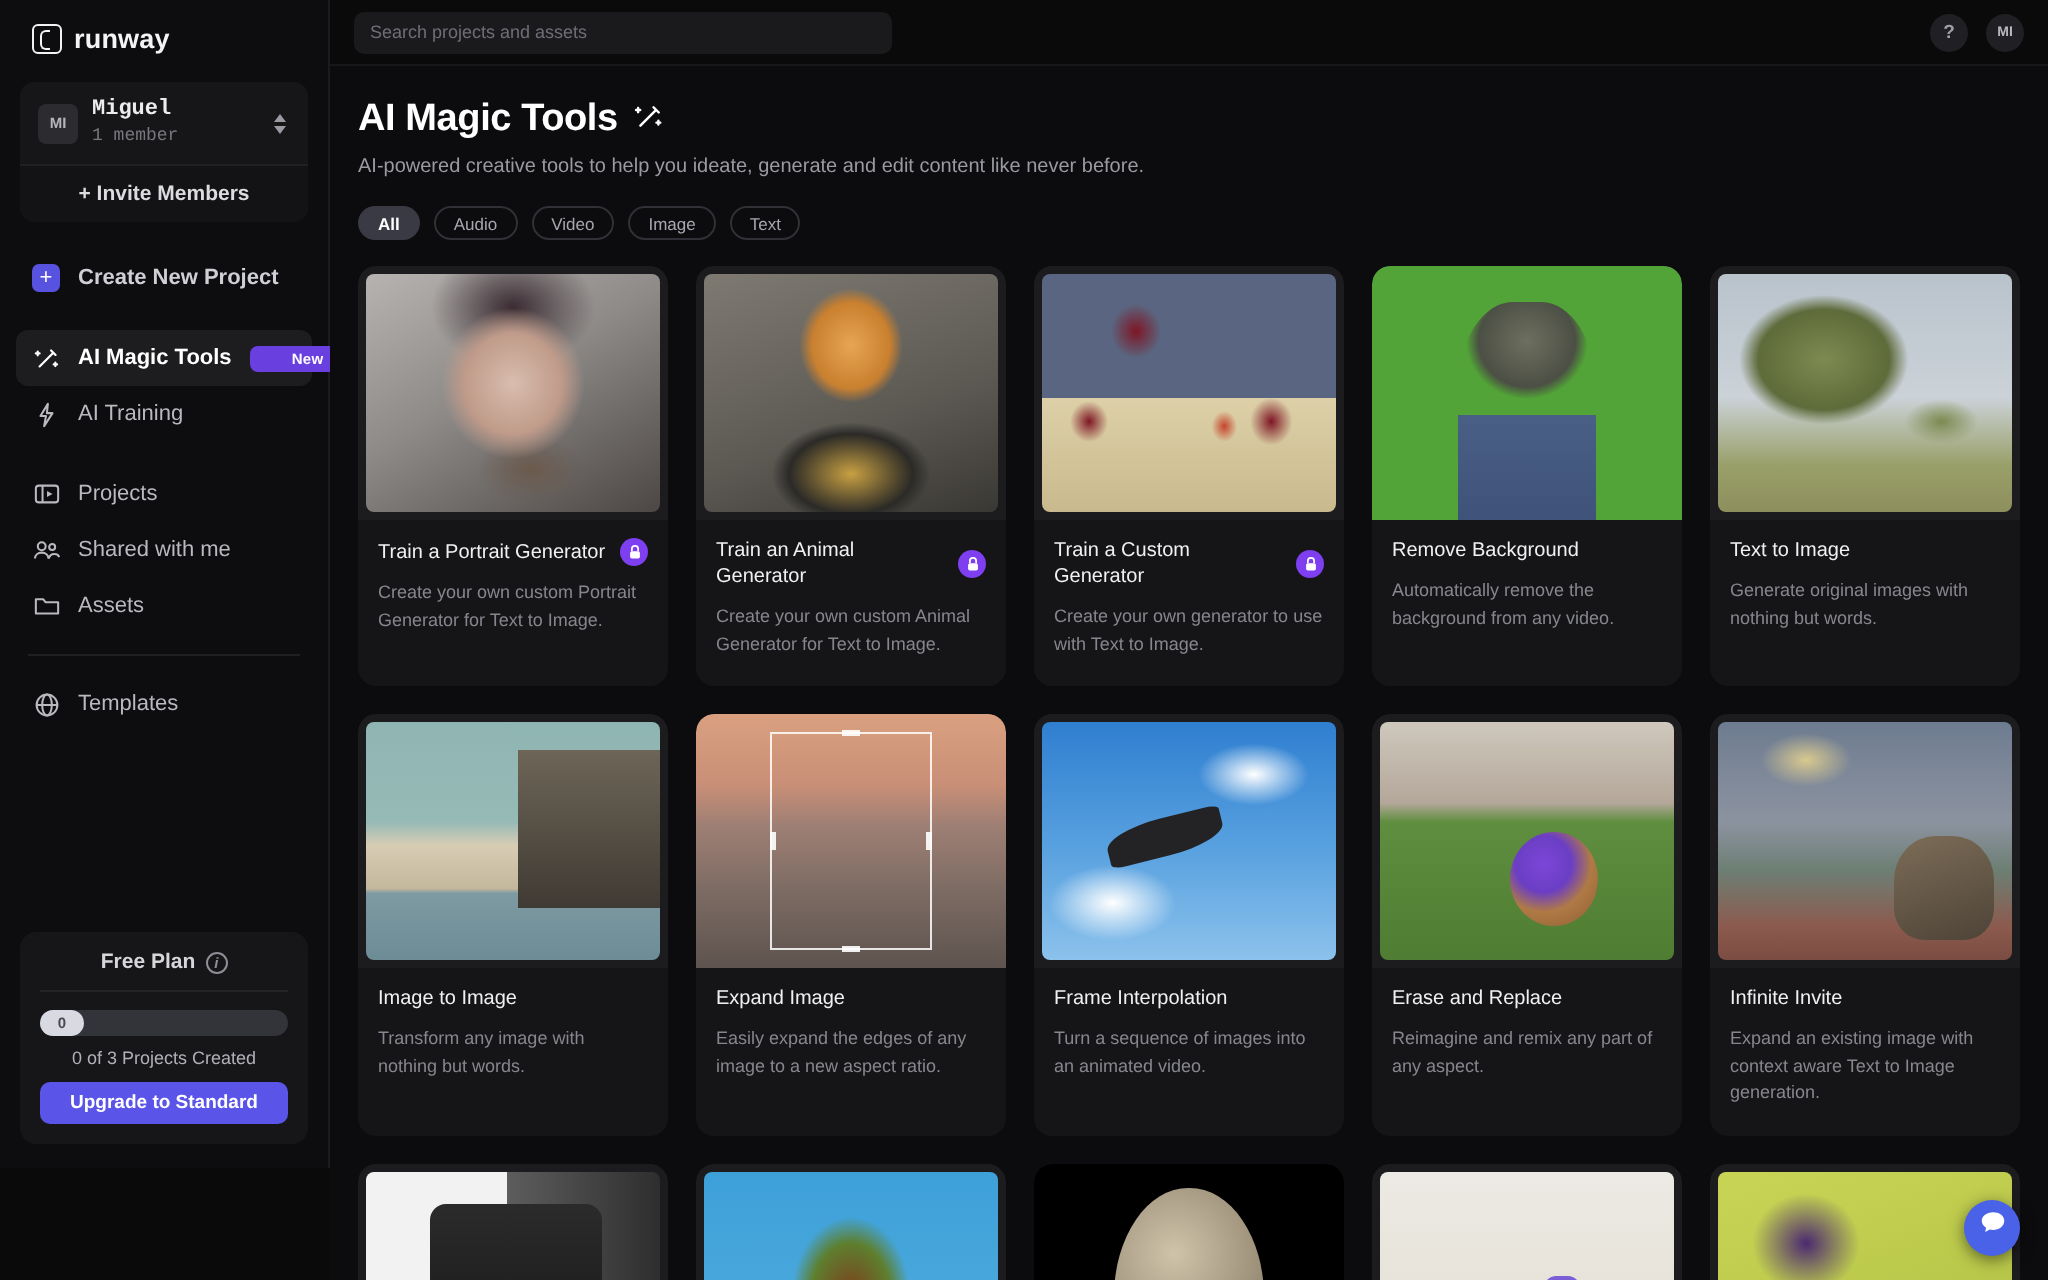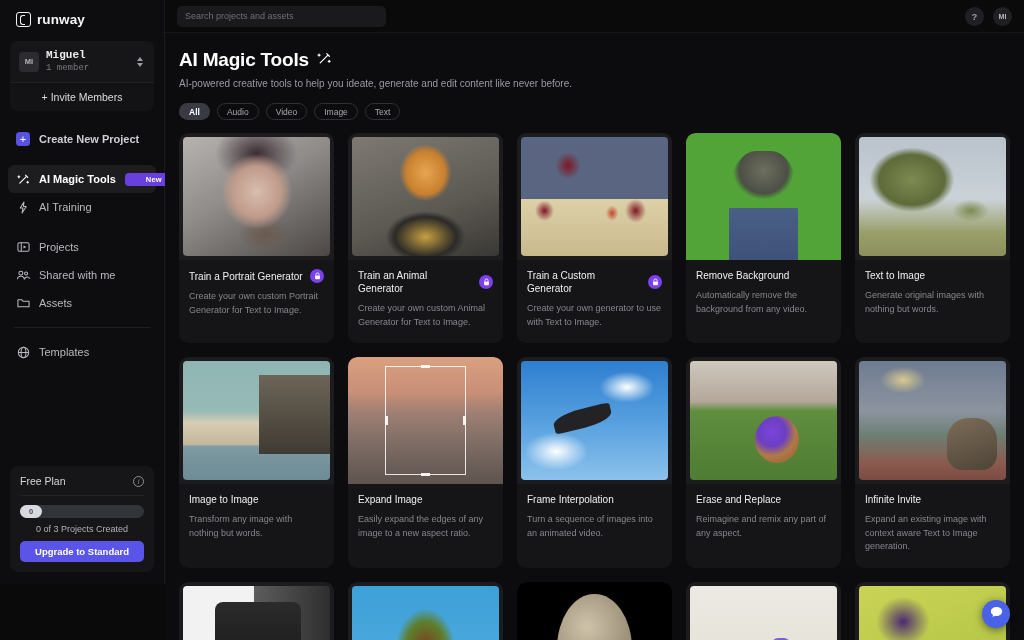--- a/index.html
+++ b/index.html
@@ -114,7 +114,7 @@
     border-bottom: 1px solid #171719; background: #0a0a0b;
   }
   .search {
-    width: 209px; height: 21px; background: #1a1a1d; border-radius: 5px;
+    width: 269px; height: 21px; background: #1a1a1d; border-radius: 5px;
     display: flex; align-items: center; padding: 0 8px;
     font-size: 9px; color: #6e6e76;
   }

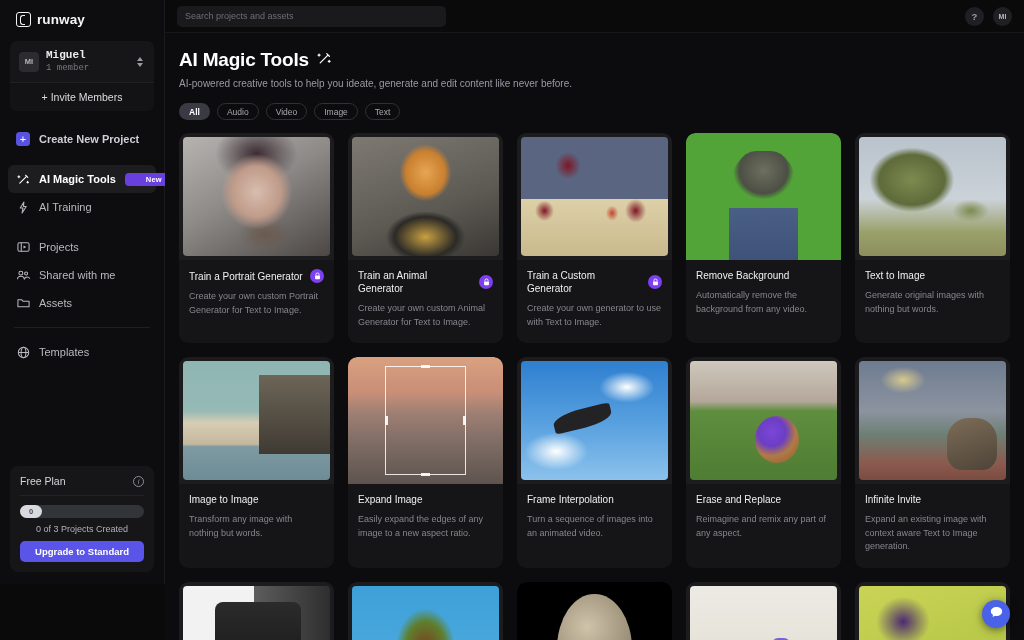--- a/index.html
+++ b/index.html
@@ -53,7 +53,7 @@
   .ws-caret i.dn { border-top: 4px solid #9a9aa2; }
   .invite-row {
     border-top: 1px solid #212124; text-align: center;
-    padding: 8px 0; font-size: 10.5px; font-weight: 400; color: #dcdce0;
+    padding: 8px 0; font-size: 10.5px; font-weight: 700; color: #dcdce0;
     background: #131315;
   }
 

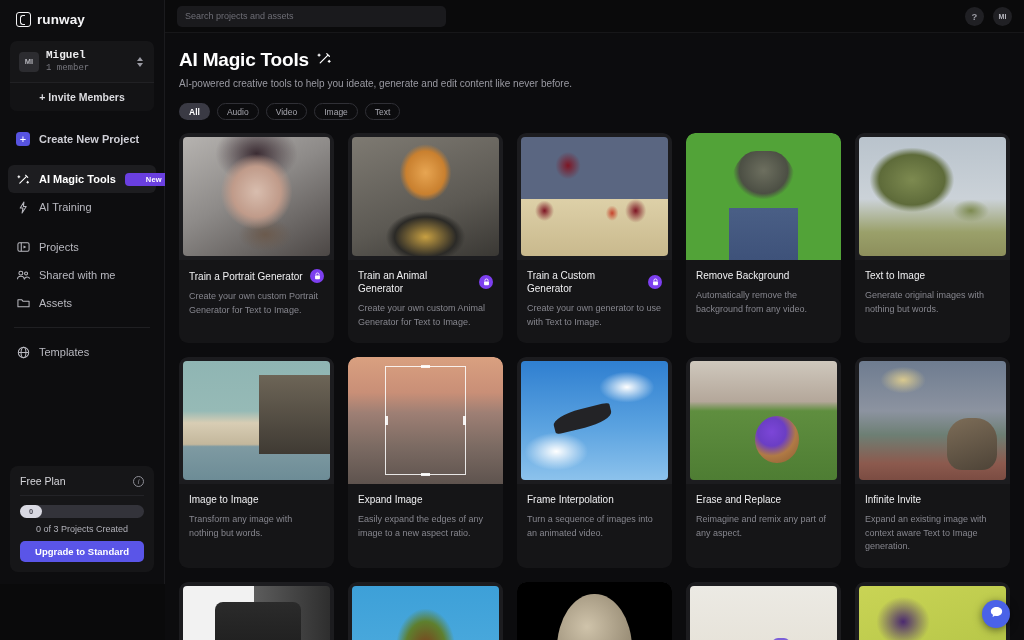--- a/index.html
+++ b/index.html
@@ -85,8 +85,8 @@
     background: #161618; border-radius: 8px; padding: 9px 10px 10px;
   }
   .plan-head {
-    display: flex; align-items: center; justify-content: space-between; gap: 5px;
-    font-size: 10.5px; color: #d6d6db; font-weight: 400; padding-bottom: 8px;
+    display: flex; align-items: center; justify-content: center; gap: 5px;
+    font-size: 10.5px; color: #d6d6db; font-weight: 700; padding-bottom: 8px;
     border-bottom: 1px solid #232327; margin-bottom: 9px;
   }
   .info-circ {

